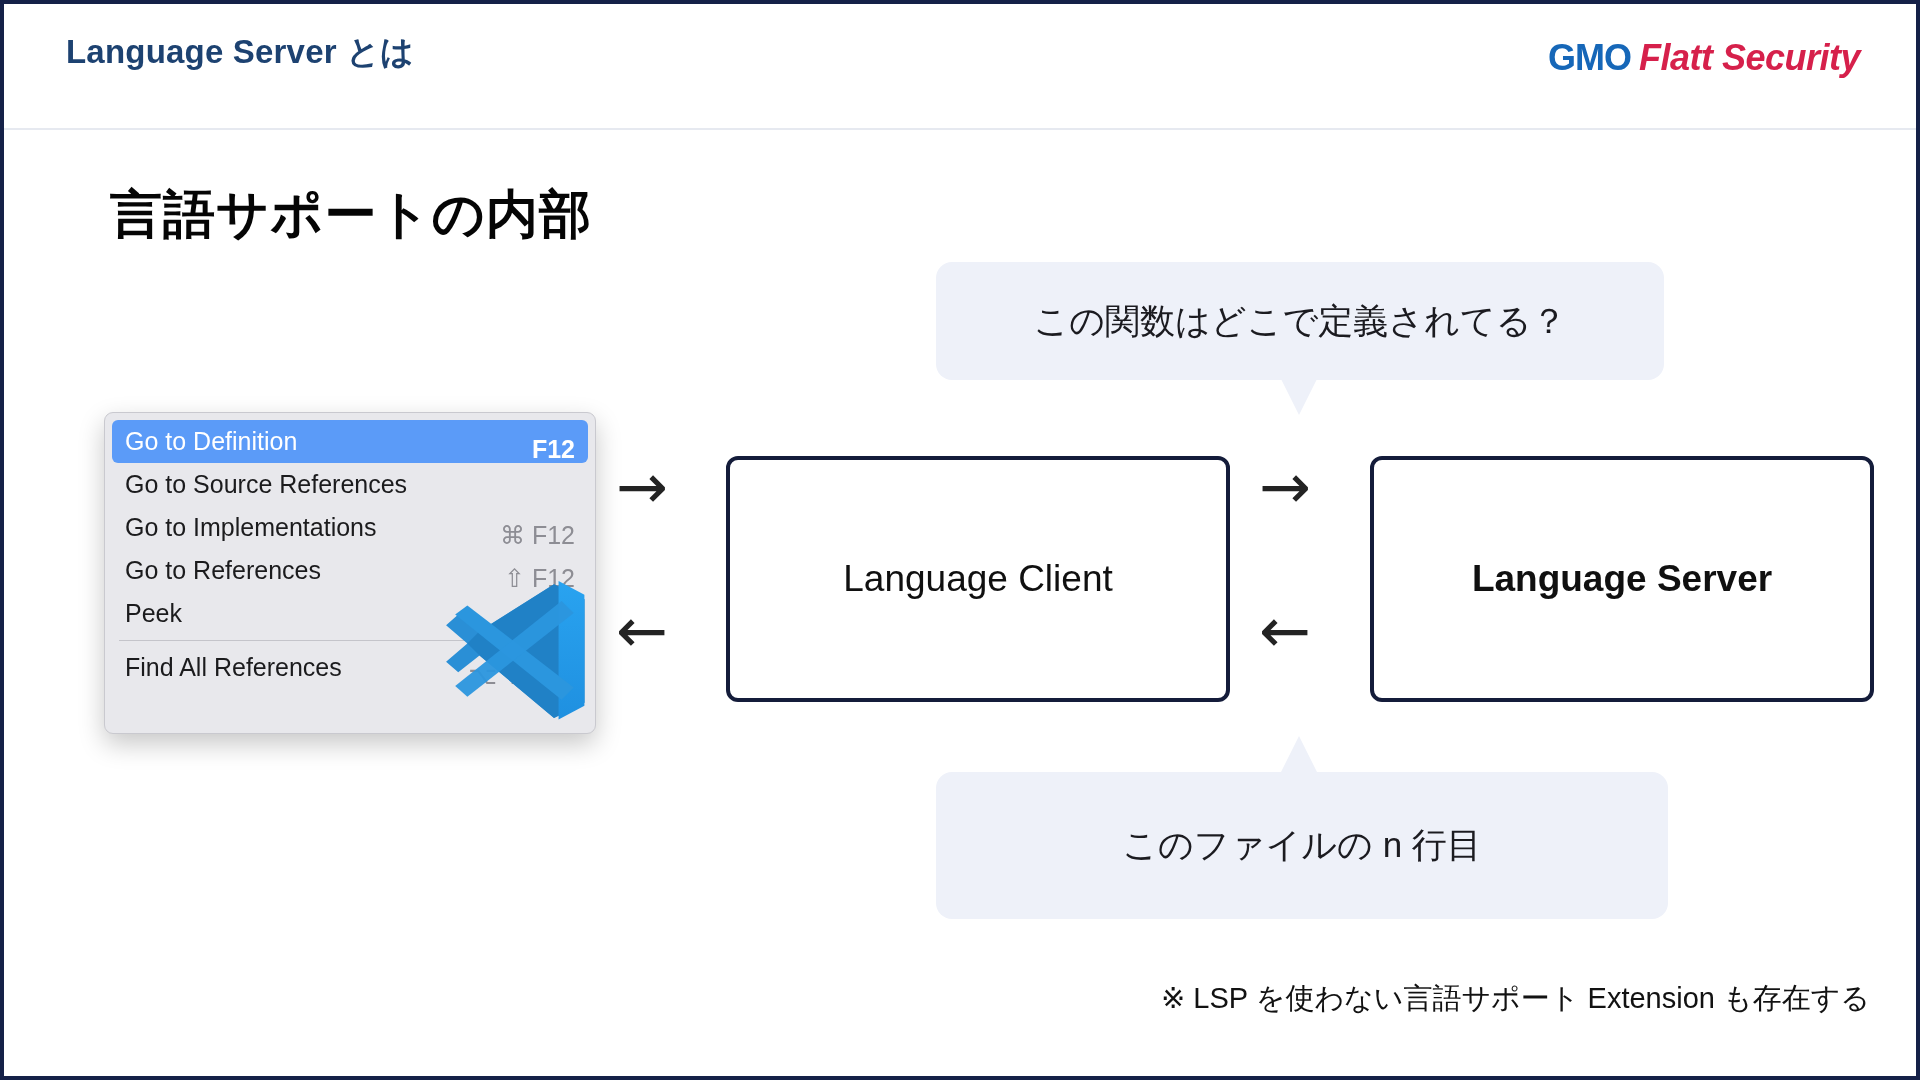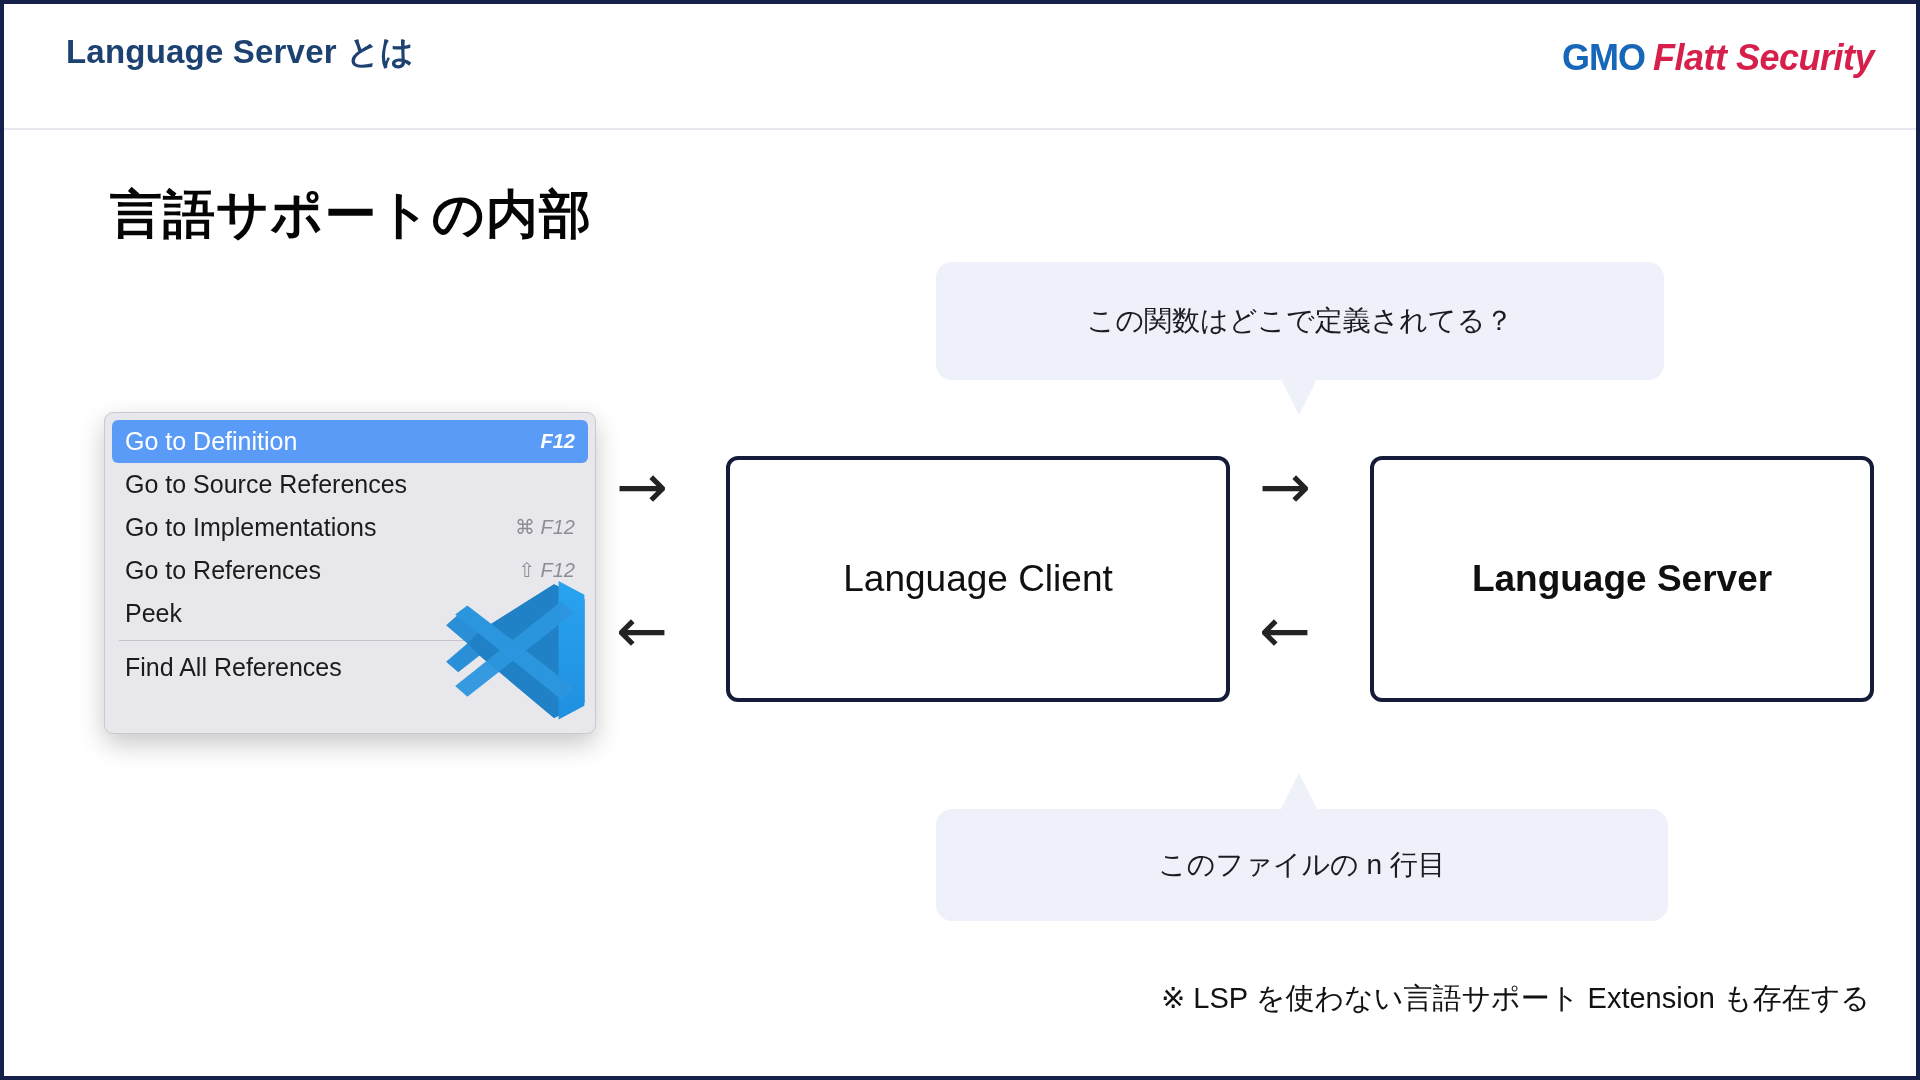--- a/index.html
+++ b/index.html
@@ -45,7 +45,7 @@
   }
   #logo {
     position: absolute;
-    right: 42px;
+    right: 56px;
     top: 36px;
     font-size: 36px;
     font-weight: bold;

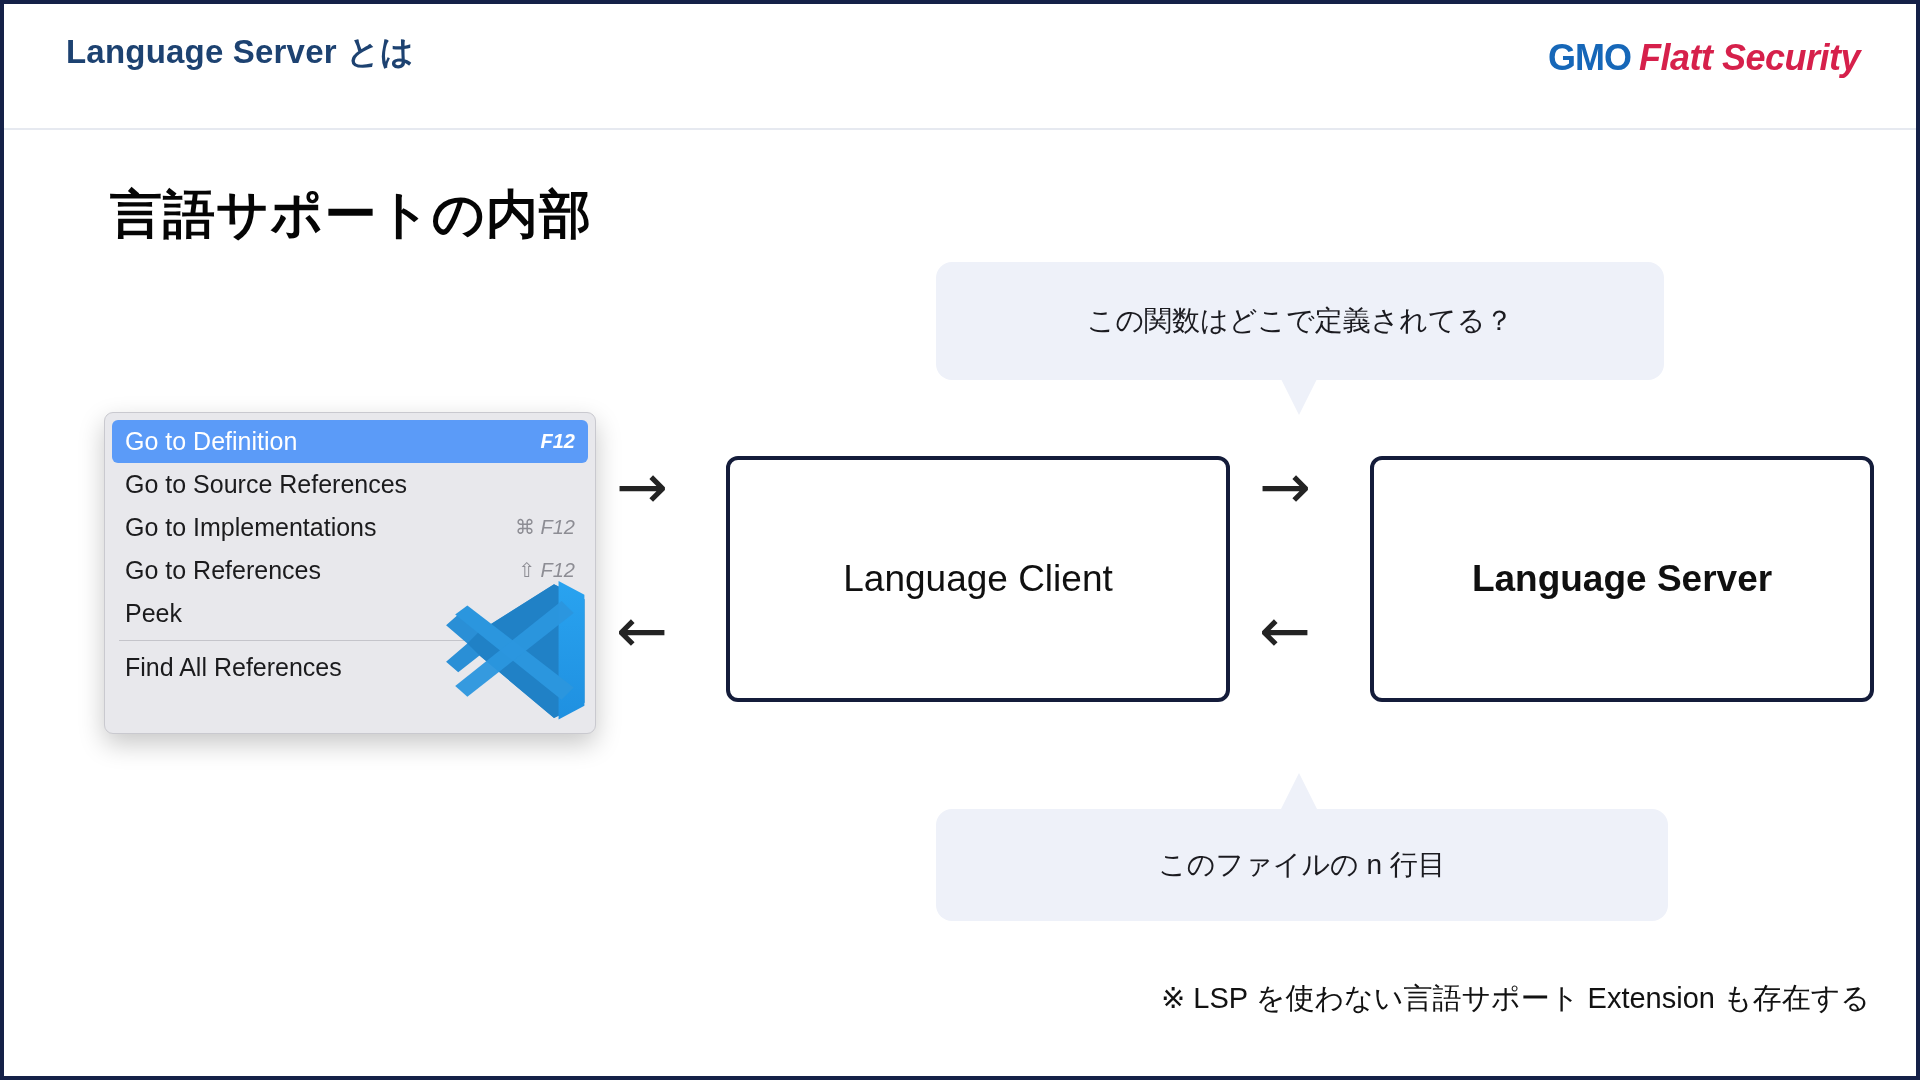--- a/index.html
+++ b/index.html
@@ -196,7 +196,7 @@
     display: flex;
     align-items: center;
     justify-content: center;
-    font-size: 28px;
+    font-size: 35px;
     color: #1b1b20;
     box-sizing: border-box;
   }

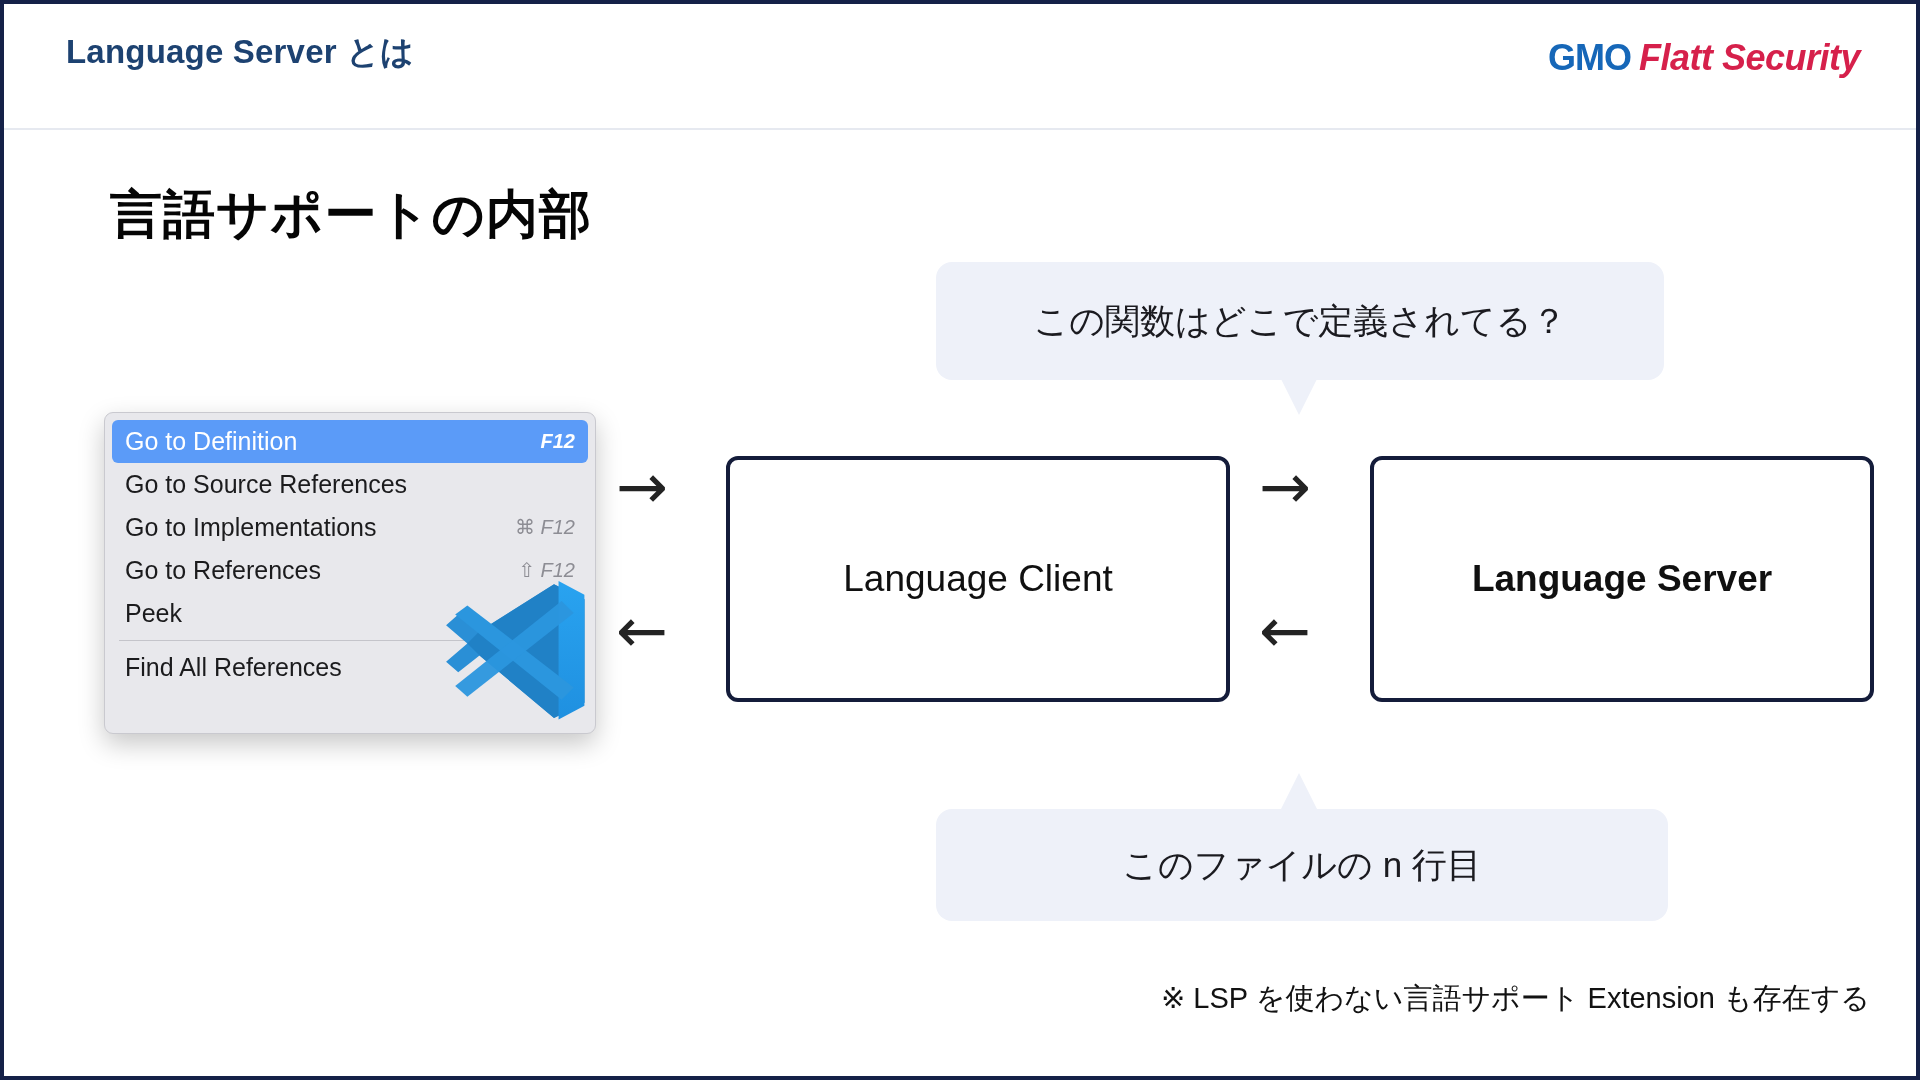--- a/index.html
+++ b/index.html
@@ -113,10 +113,9 @@
   .menu-item .shortcut {
     position: absolute;
     right: 13px;
-    top: 0;
-    font-size: 20px;
+    top: 8px;
+    font-size: 25px;
     color: #8d8d94;
-    font-style: italic;
   }
   .menu-item.selected .shortcut {
     color: #ffffff;

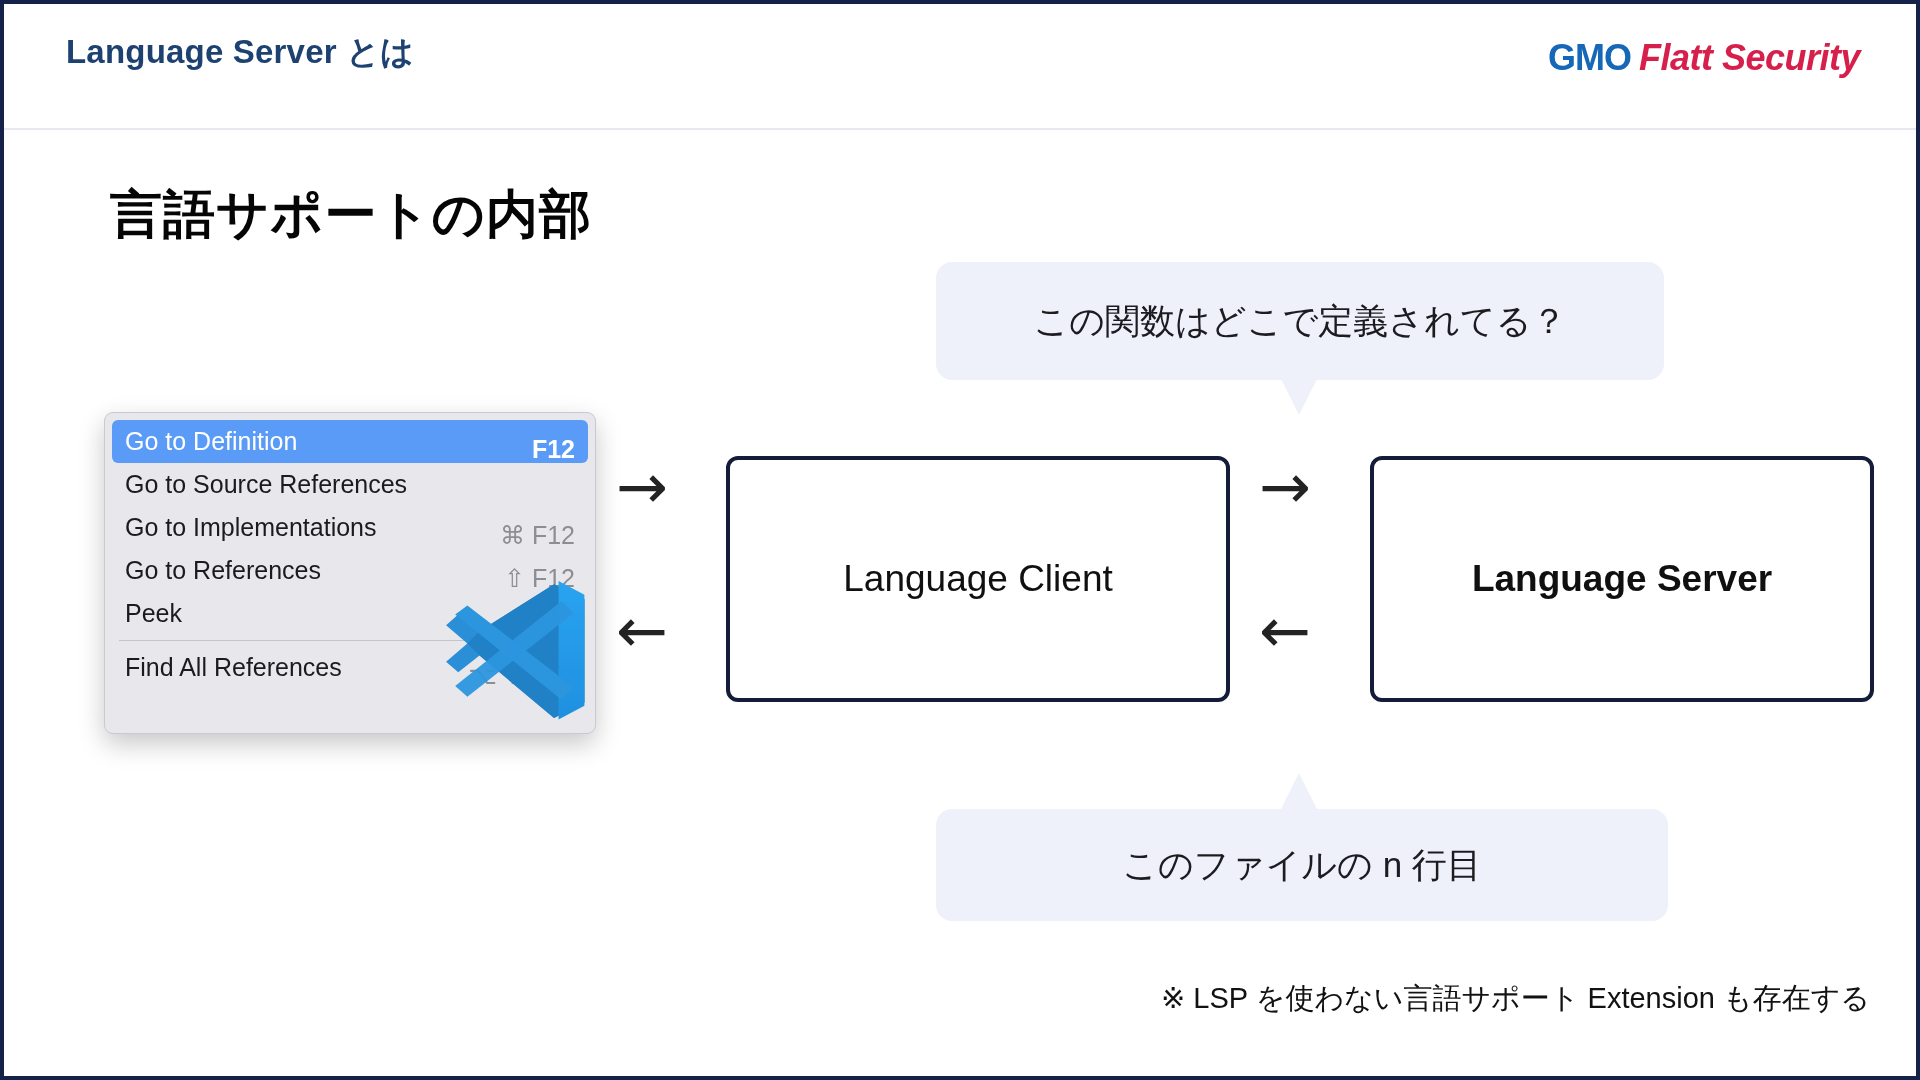--- a/index.html
+++ b/index.html
@@ -216,9 +216,9 @@
   }
   #bubble-bottom {
     left: 932px;
-    top: 805px;
+    top: 768px;
     width: 732px;
-    height: 112px;
+    height: 147px;
   }
   #bubble-bottom .tail {
     position: absolute;

